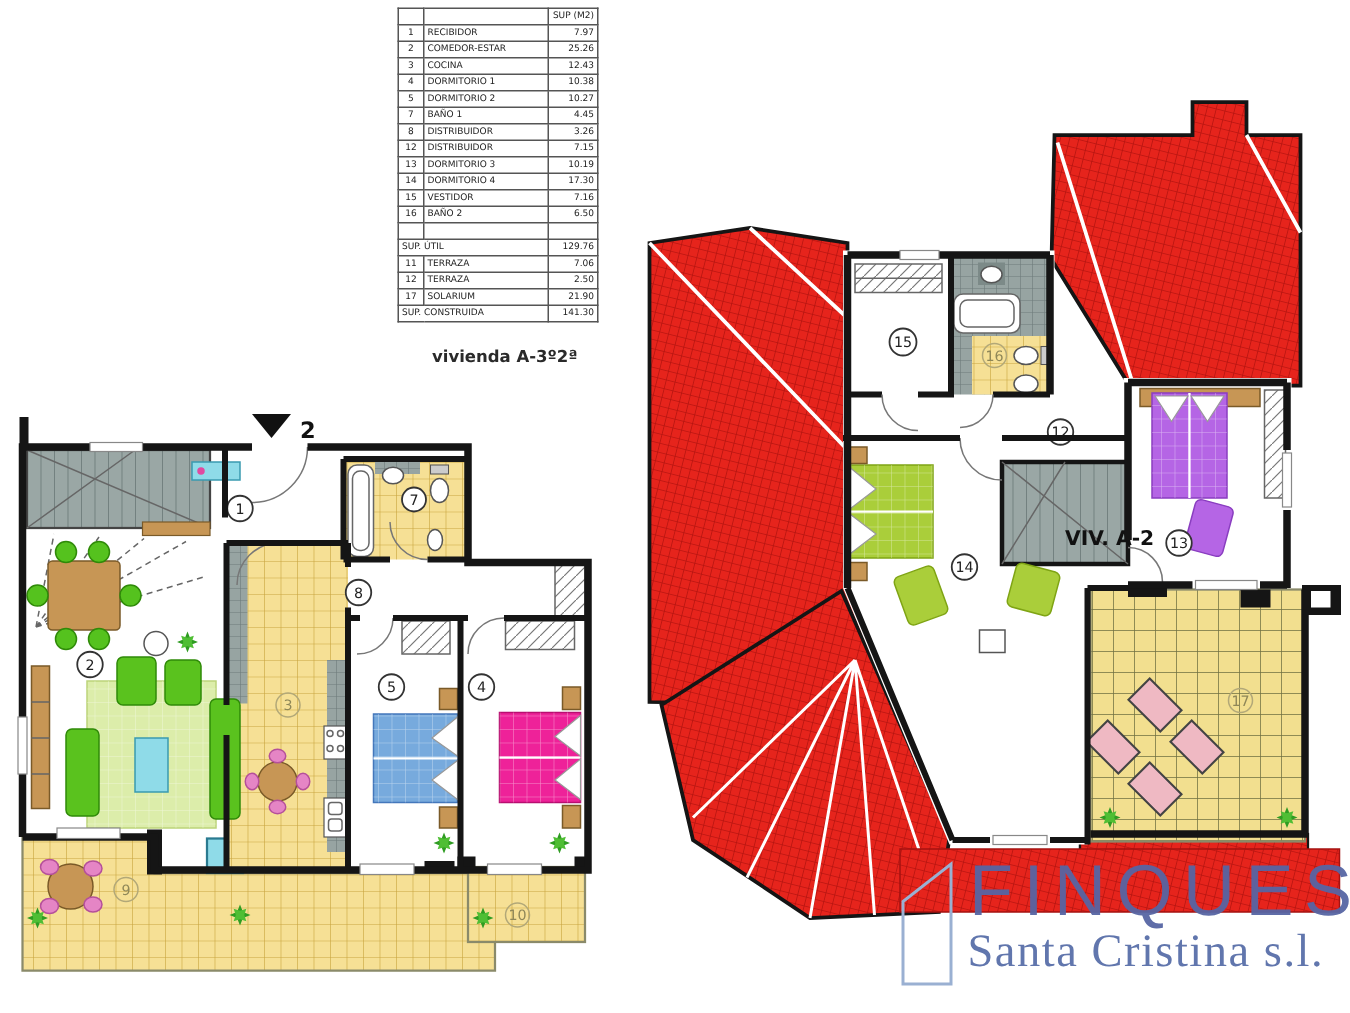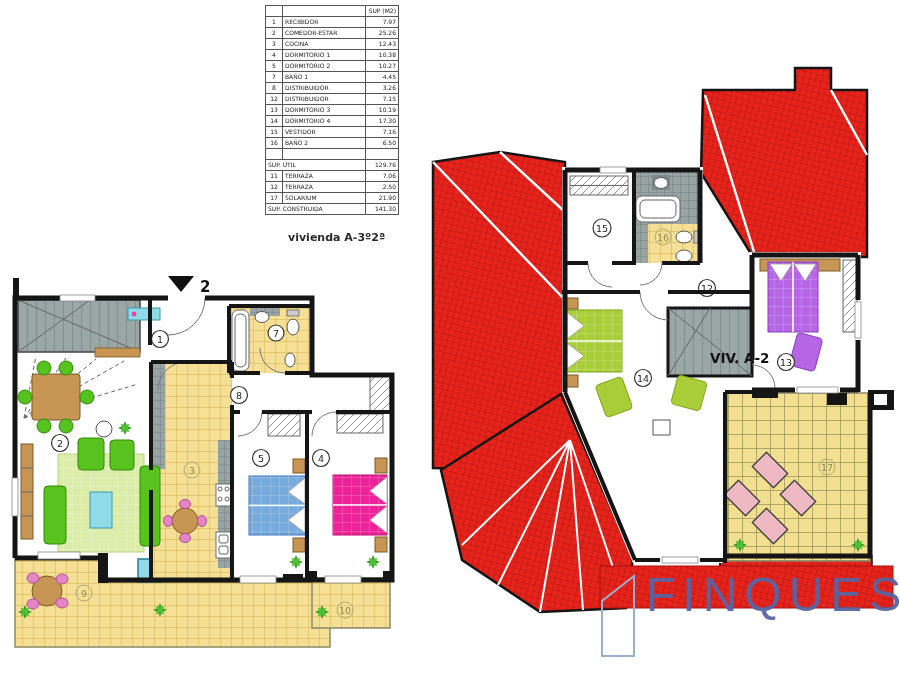--- a/index.html
+++ b/index.html
@@ -469,6 +469,7 @@
 
 <div id="plan-caption">vivienda A-3º2ª</div>
 <div id="logo-name">FINQUES</div>
+<div id="logo-subname">Santa Cristina s.l.</div>
 
 </div>
 

